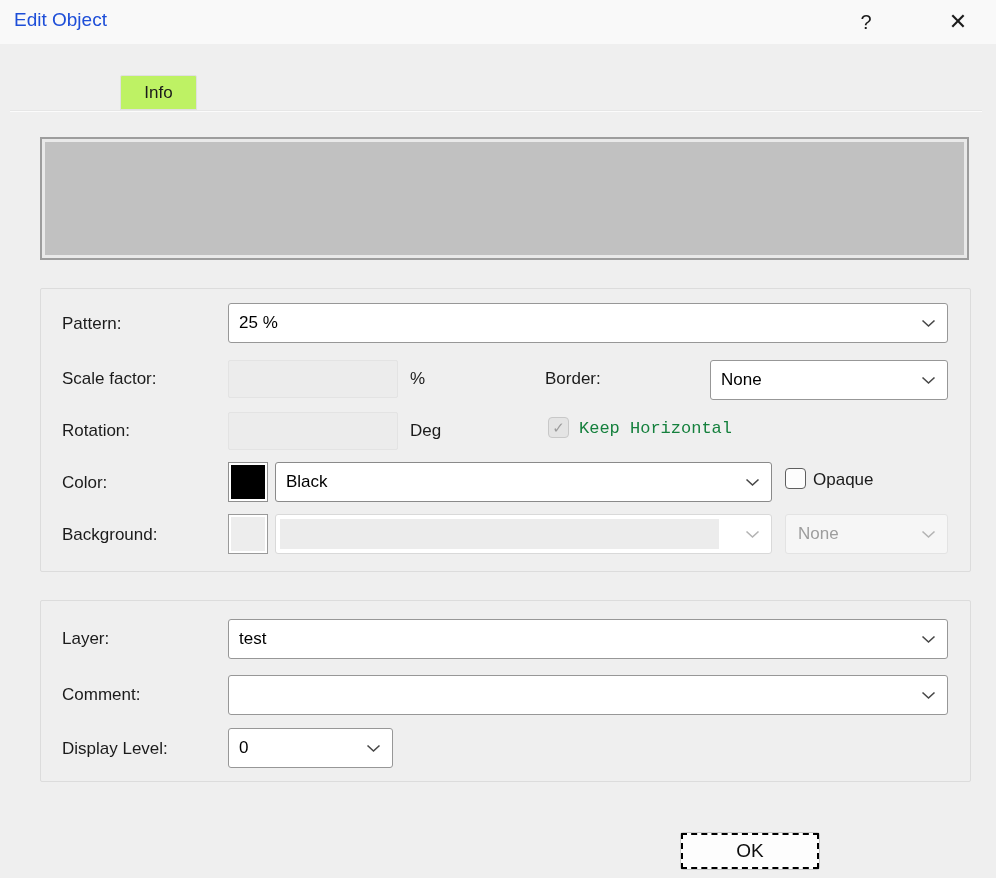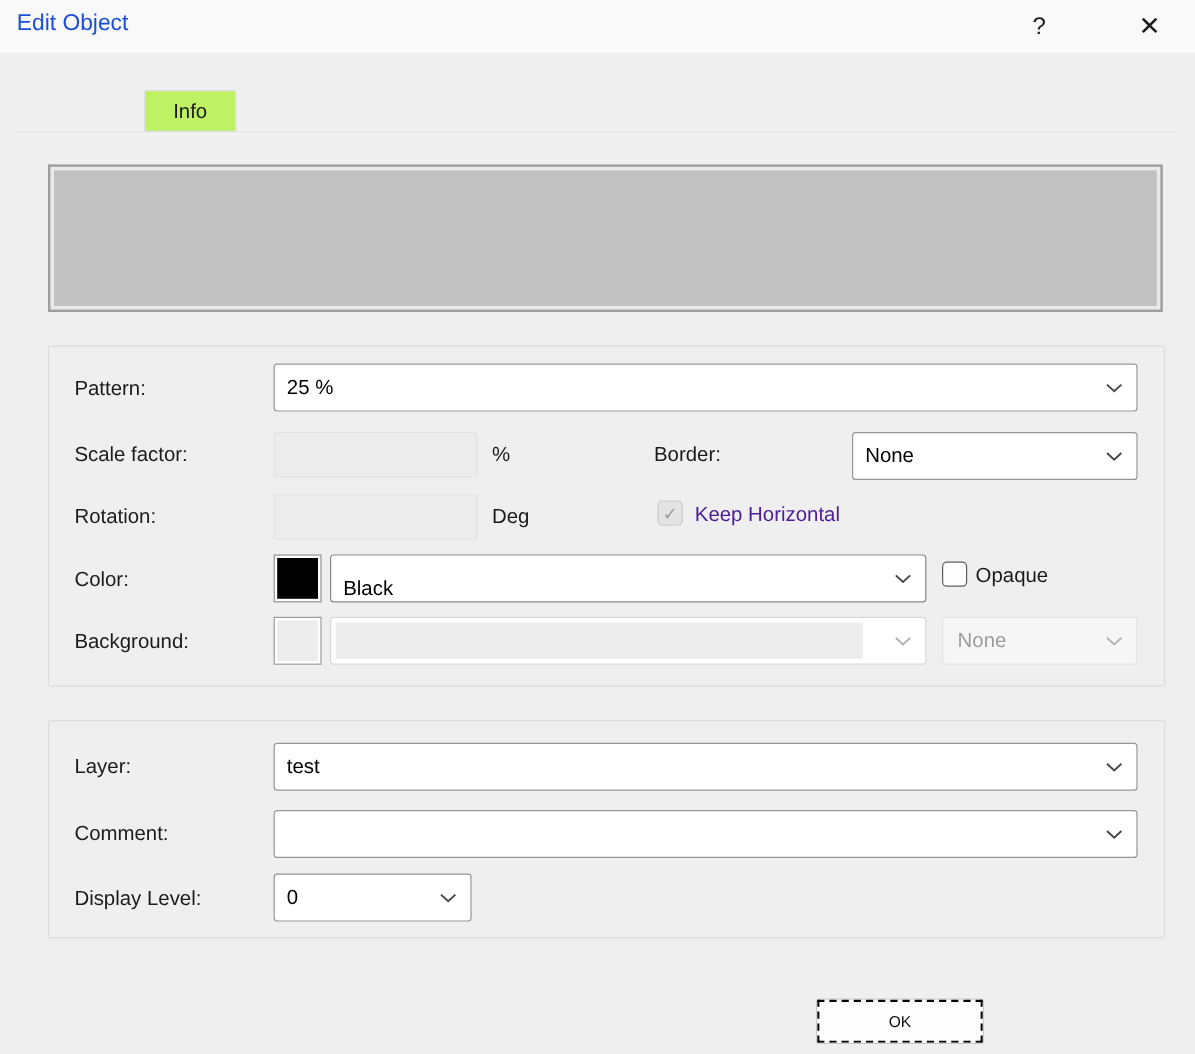--- a/index.html
+++ b/index.html
@@ -35,7 +35,7 @@
   .group-layer   { left:40px; top:600px; width:931px; height:182px; }
 
   .label { position:absolute; font-size:17px; color:#1b1b1b; white-space:nowrap; }
-  .label-disabled { color:#4c1d95; }
+  .label-disabled { color:#15803d;font-family:Liberation Mono, monospace; }
 
   
   .combo { position:absolute; height:40px; background:#fff; border:1px solid #979797; border-radius:3px;

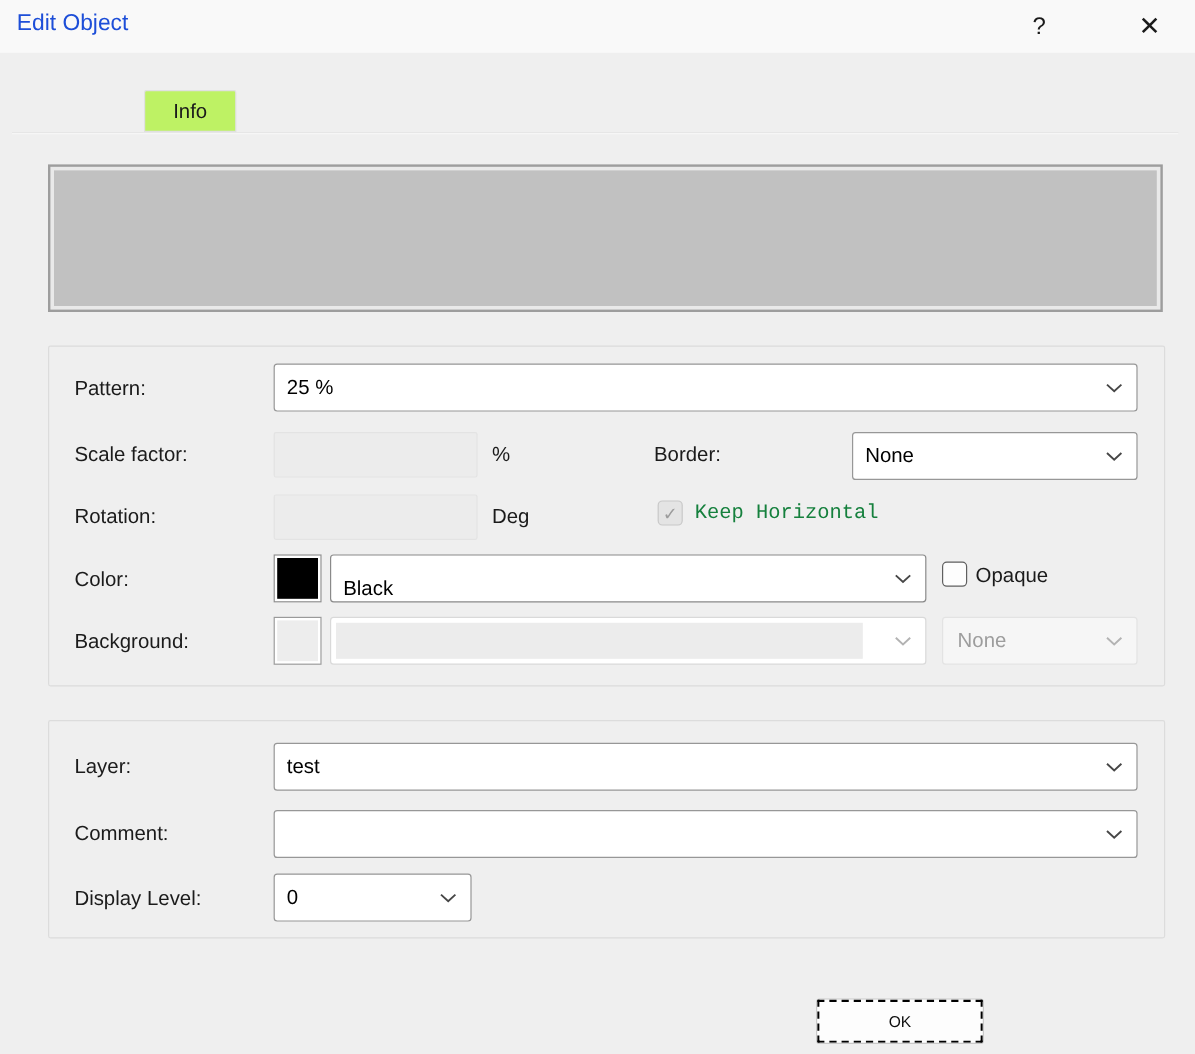--- a/index.html
+++ b/index.html
@@ -140,7 +140,7 @@
   <div class="swatch" style="left:228px; top:462px;">
     <div class="swatch-fill" style="background: rgb(0, 0, 0);"></div>
   </div>
-  <div class="combo" style="left:275px; top:462px; width:497px; border-color:#8a8a8a;align-items:flex-end;">
+  <div class="combo" style="left:275px; top:462px; width:497px; border-color:#8a8a8a;">
     <span>Black</span>
     <span class="chev">
       <svg width="15" height="9" viewBox="0 0 15 9">

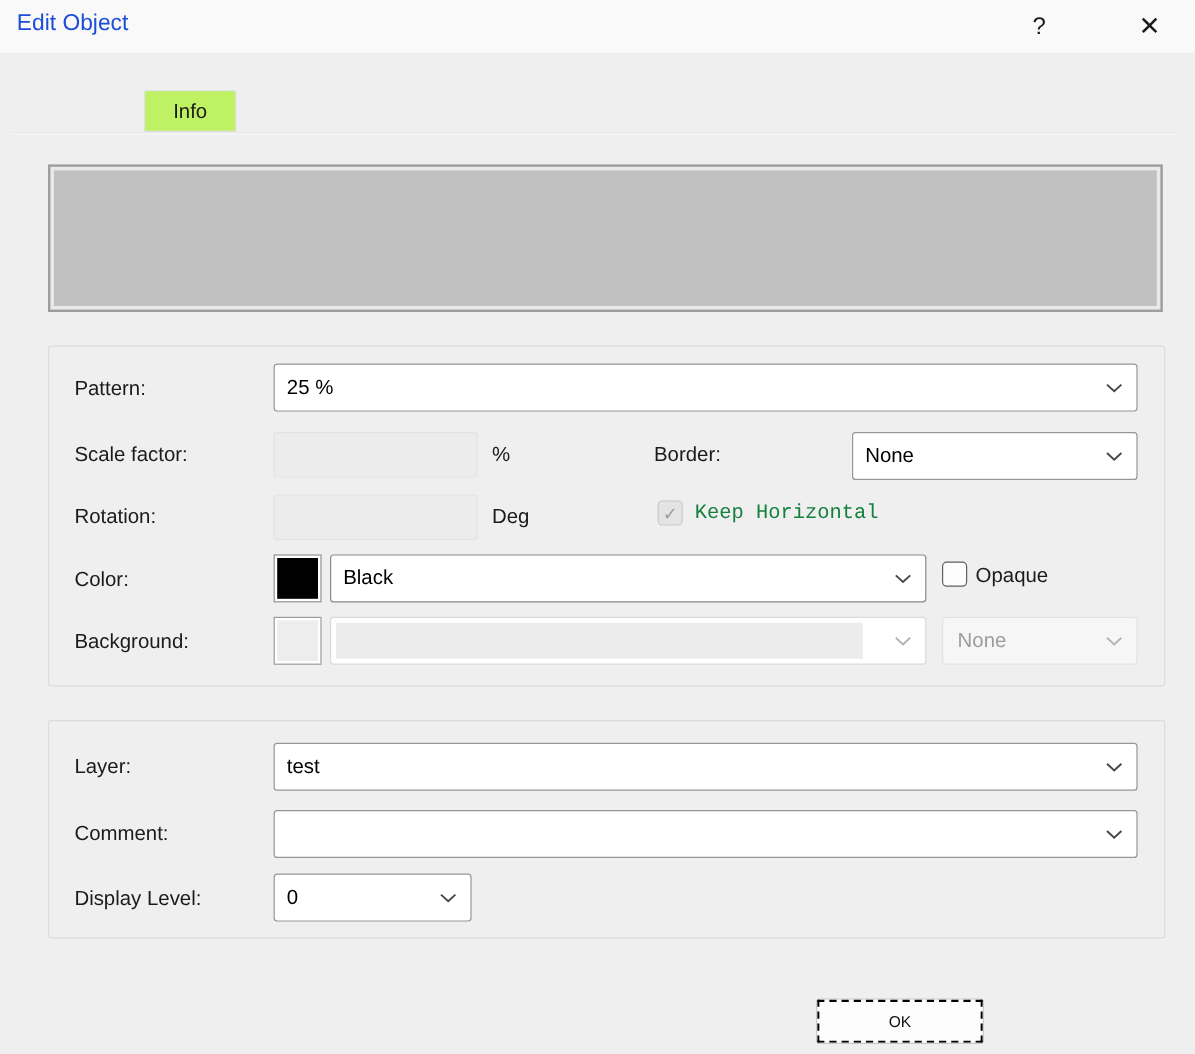--- a/index.html
+++ b/index.html
@@ -70,7 +70,7 @@
 
   
   .btn { position:absolute; height:38px; background:#fdfdfd; border:1px solid #d2d2d2; border-radius:3px;
-         font-size:13px; color:#0d0d0d; display:flex; align-items:center; justify-content:center;
+         font-size:19px; color:#0d0d0d; display:flex; align-items:center; justify-content:center;
          font-family:"Liberation Sans", sans-serif; }
   .btn-ok { left:680px; top:832px; width:140px; border-color:#c9c9c9; }
   .btn-ok .focus-rect { position:absolute; left:0px; top:0px; right:0px; bottom:0px;

